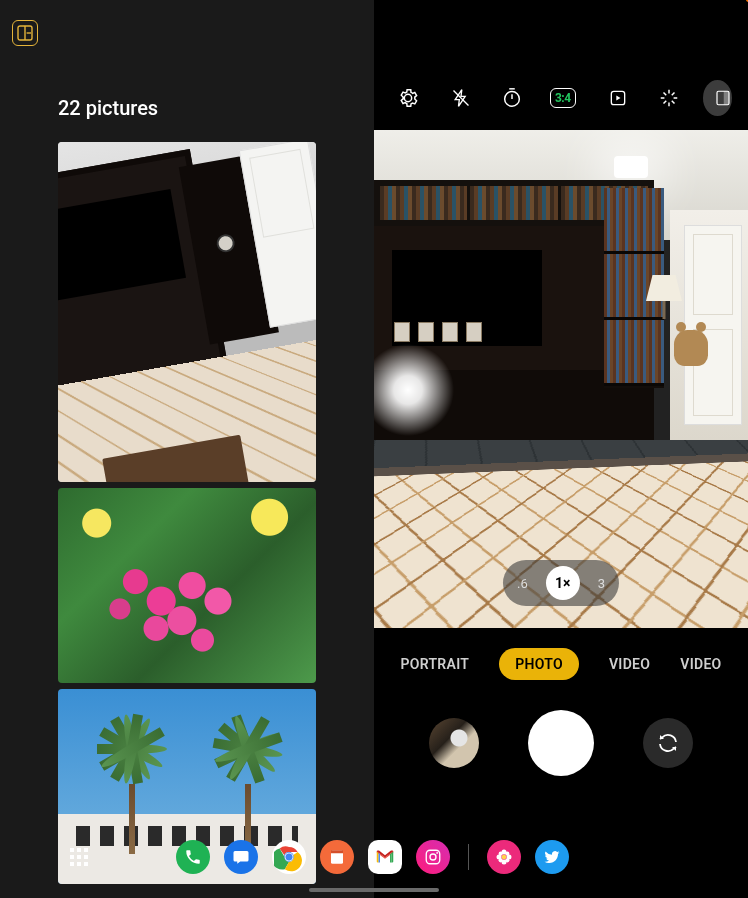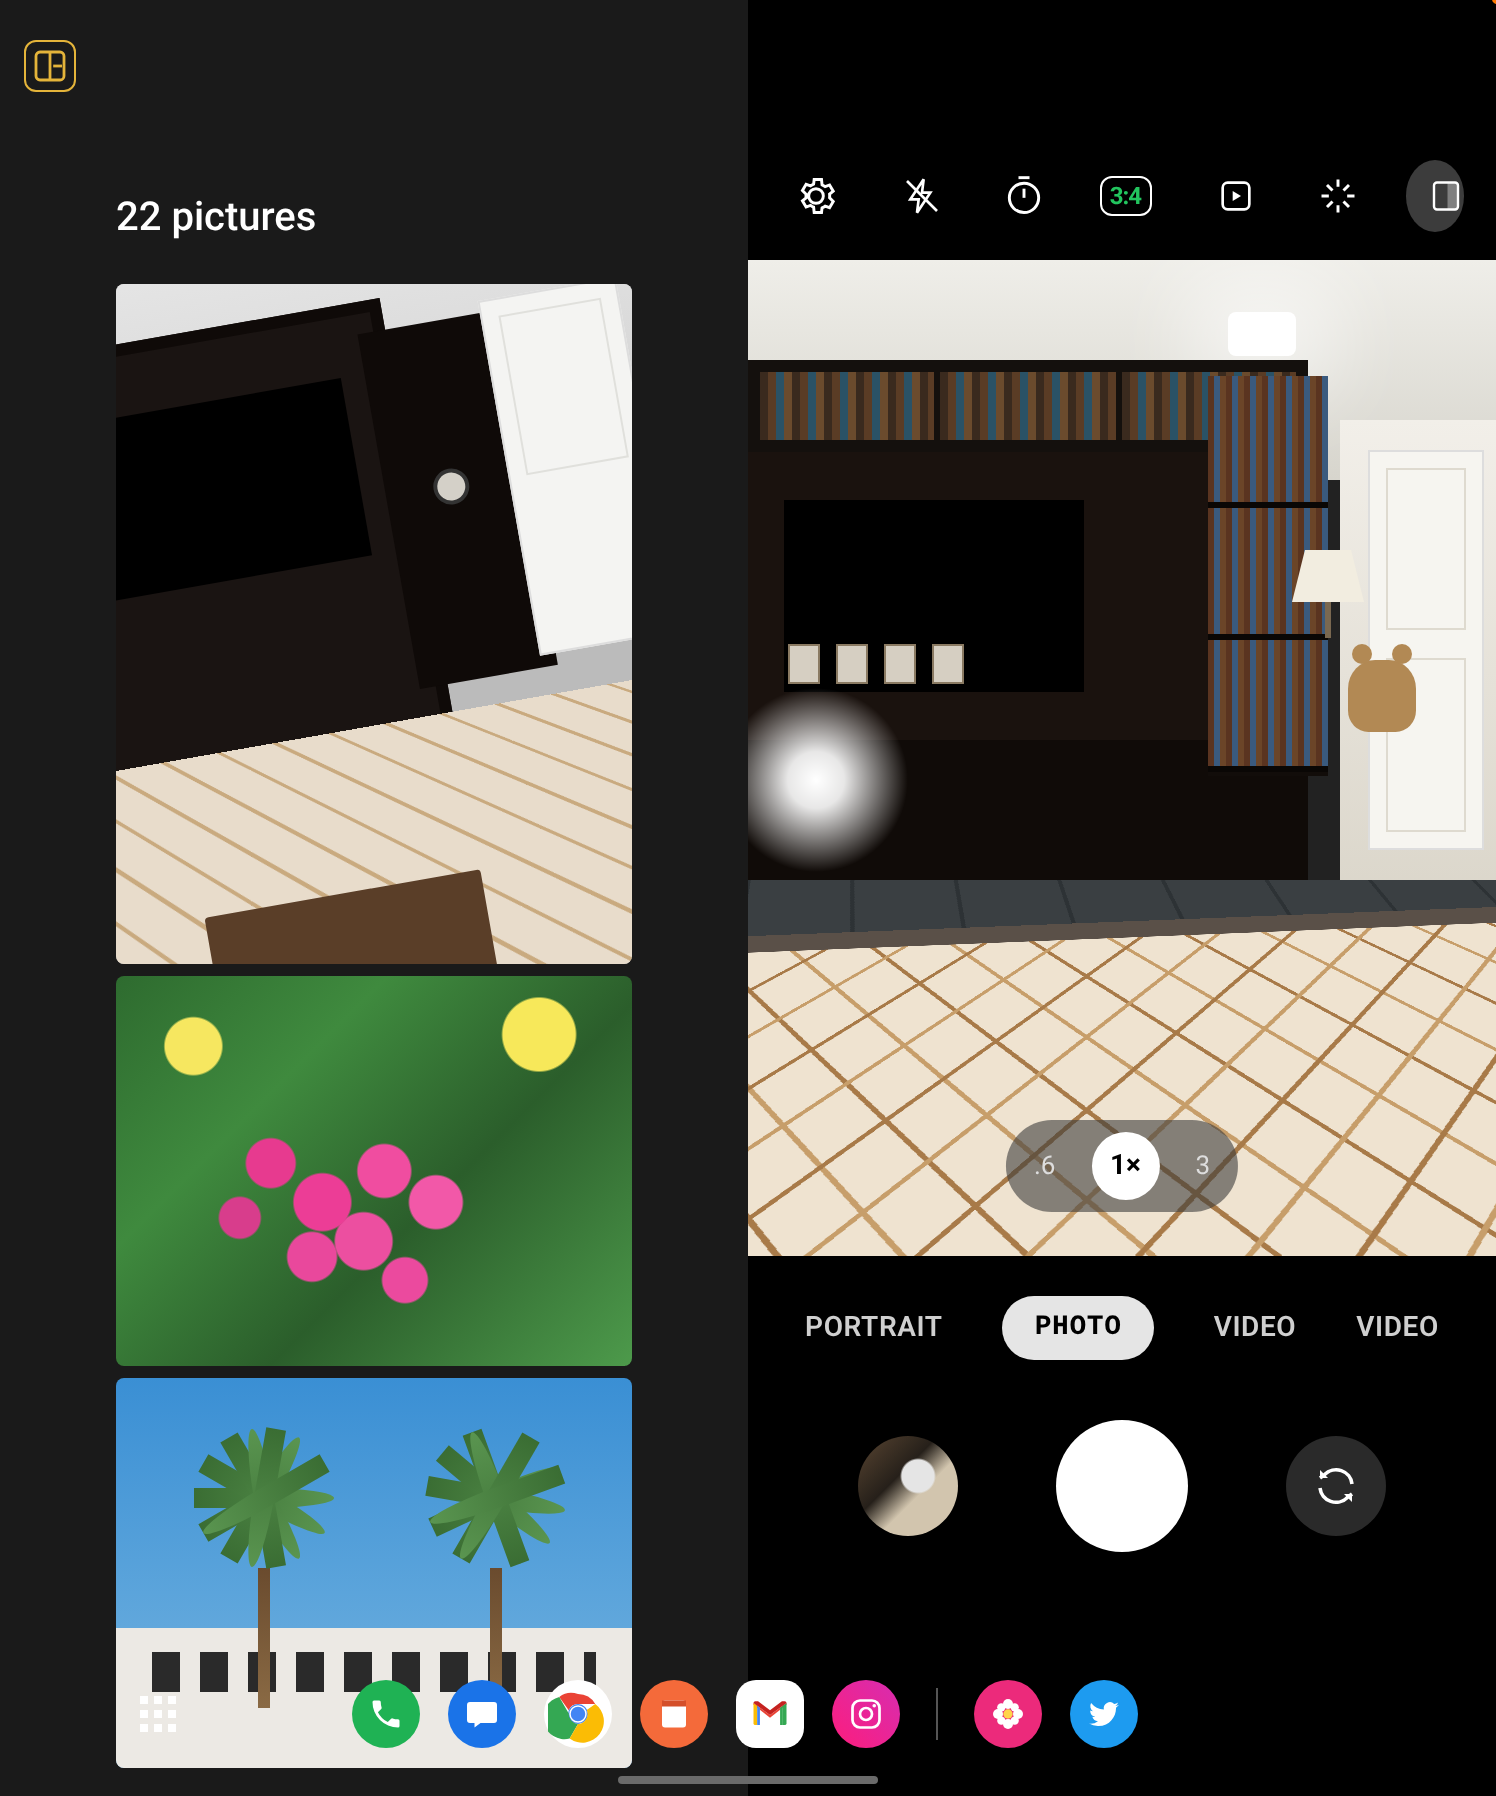--- a/index.html
+++ b/index.html
@@ -225,11 +225,10 @@
     }
     .mode { color: #cfcfcf; text-align: right; }
     .mode.active {
-      background: #e5e5e5;
+      background: #eab308;
       color: #000;
       padding: 8px 16px;
       border-radius: 20px;
-      font-family: Liberation Mono, monospace;
     }
     
     

